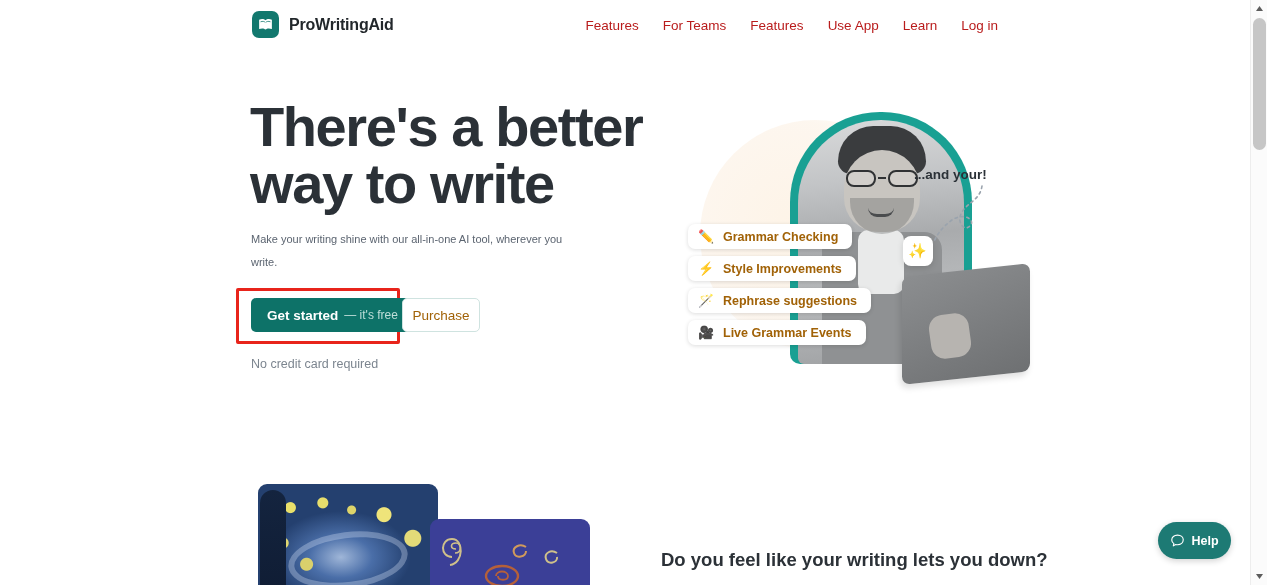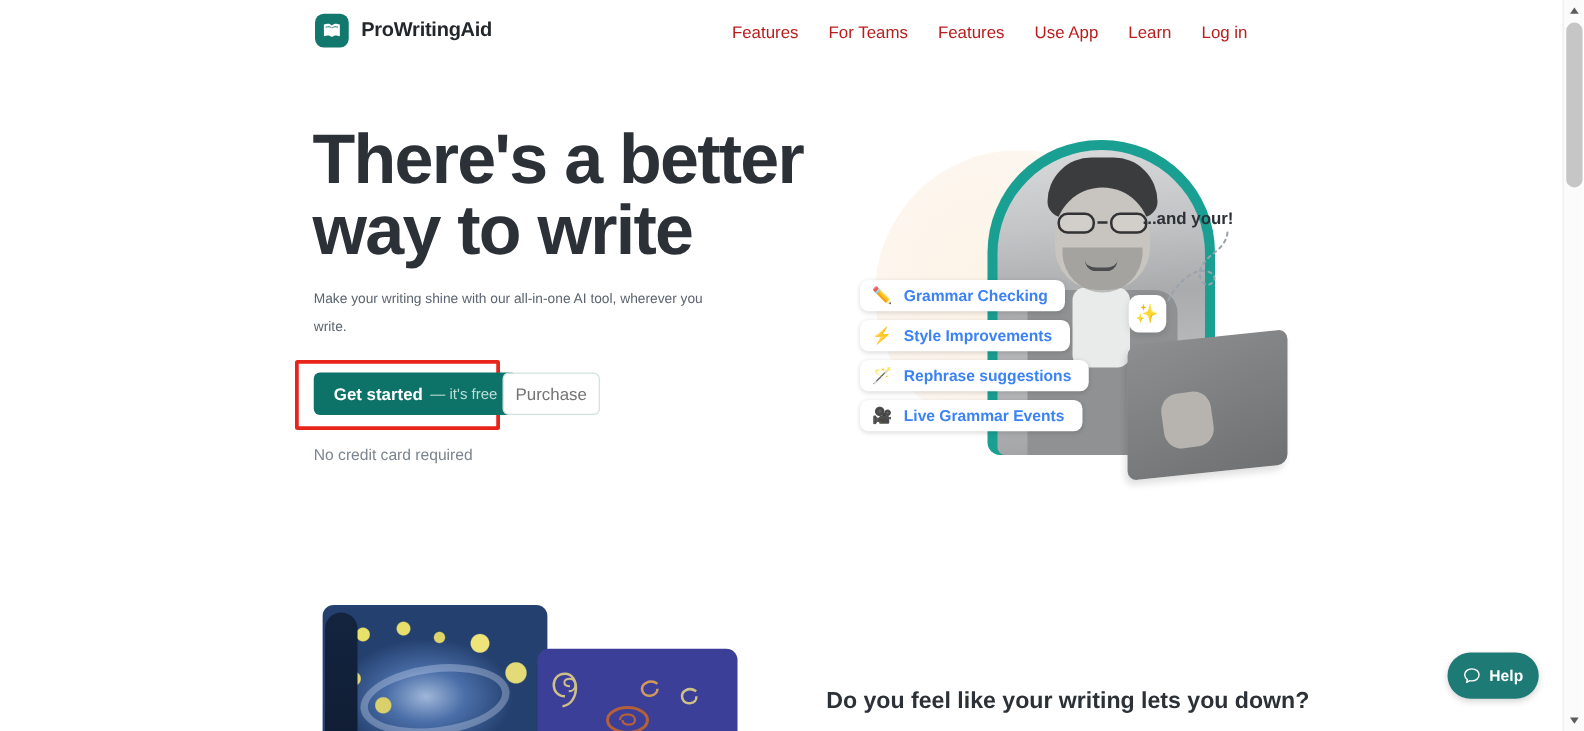--- a/index.html
+++ b/index.html
@@ -220,7 +220,7 @@
     width: max-content;
   }
   .feature-pill .f-ico { font-size: 13px; width: 16px; text-align: center; }
-  .feature-pill .f-txt { font-size: 12.5px; color: #3b82f6; font-weight: bold; white-space: nowrap; }
+  .feature-pill .f-txt { font-size: 12.5px; color: #a16207; font-weight: bold; white-space: nowrap; }
 
   
   .art-card-1 {

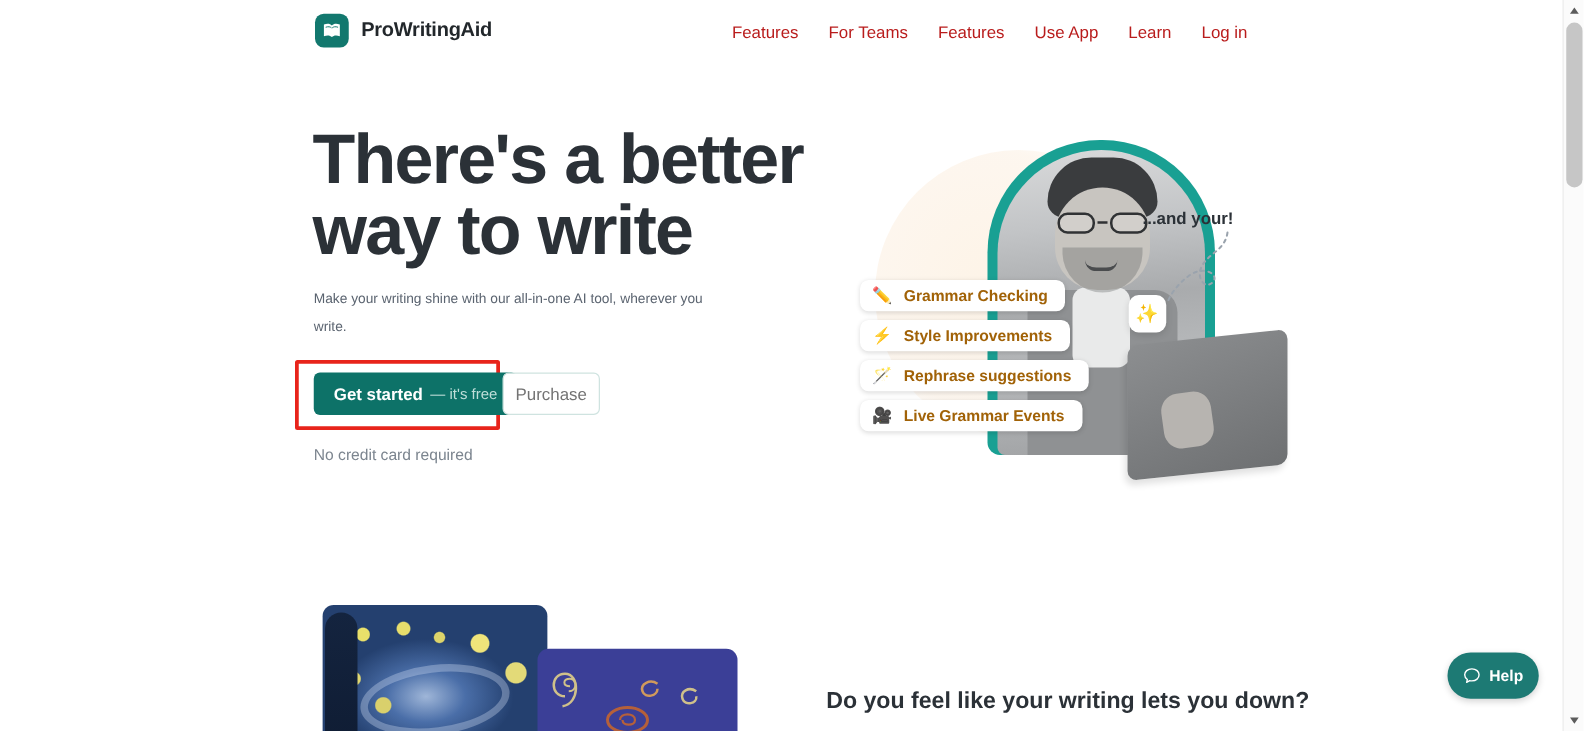--- a/index.html
+++ b/index.html
@@ -112,7 +112,7 @@
     position: absolute; left: 402px; top: 298px;
     width: 78px; height: 34px;
     background: #ffffff; border: 1px solid #cfe3e0; border-radius: 5px;
-    color: #737373; font-size: 13.5px;
+    color: #a16207; font-size: 13.5px;
     display: flex; align-items: center; justify-content: center;
     cursor: pointer;
   }

